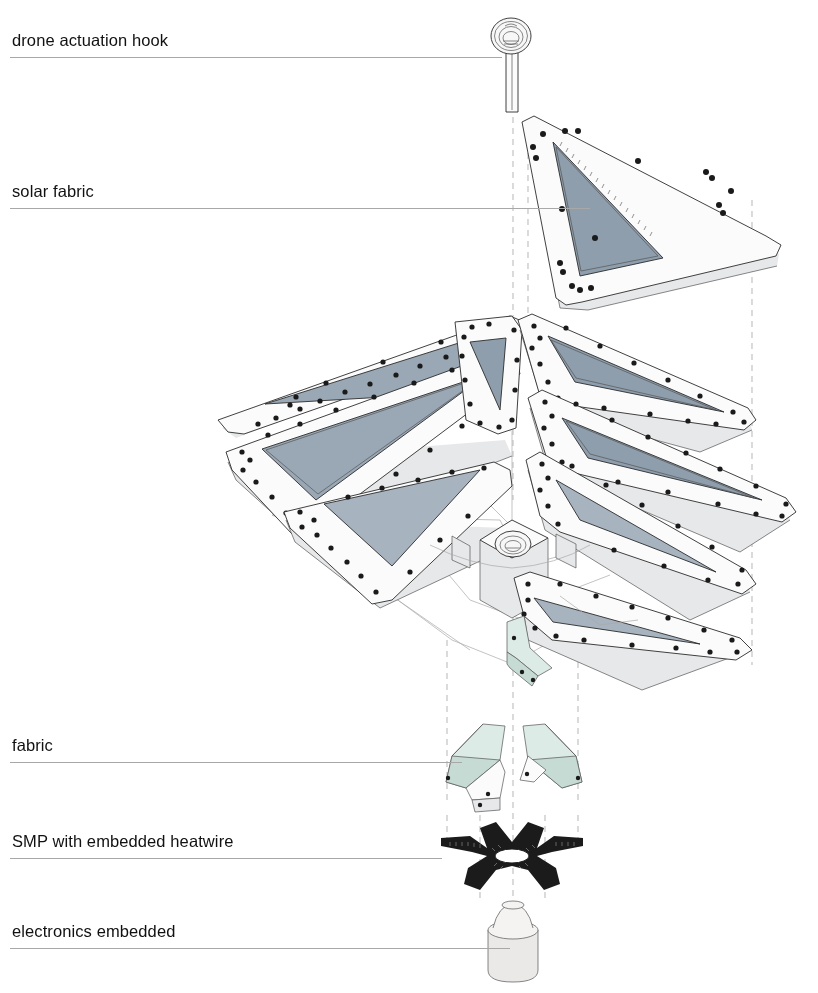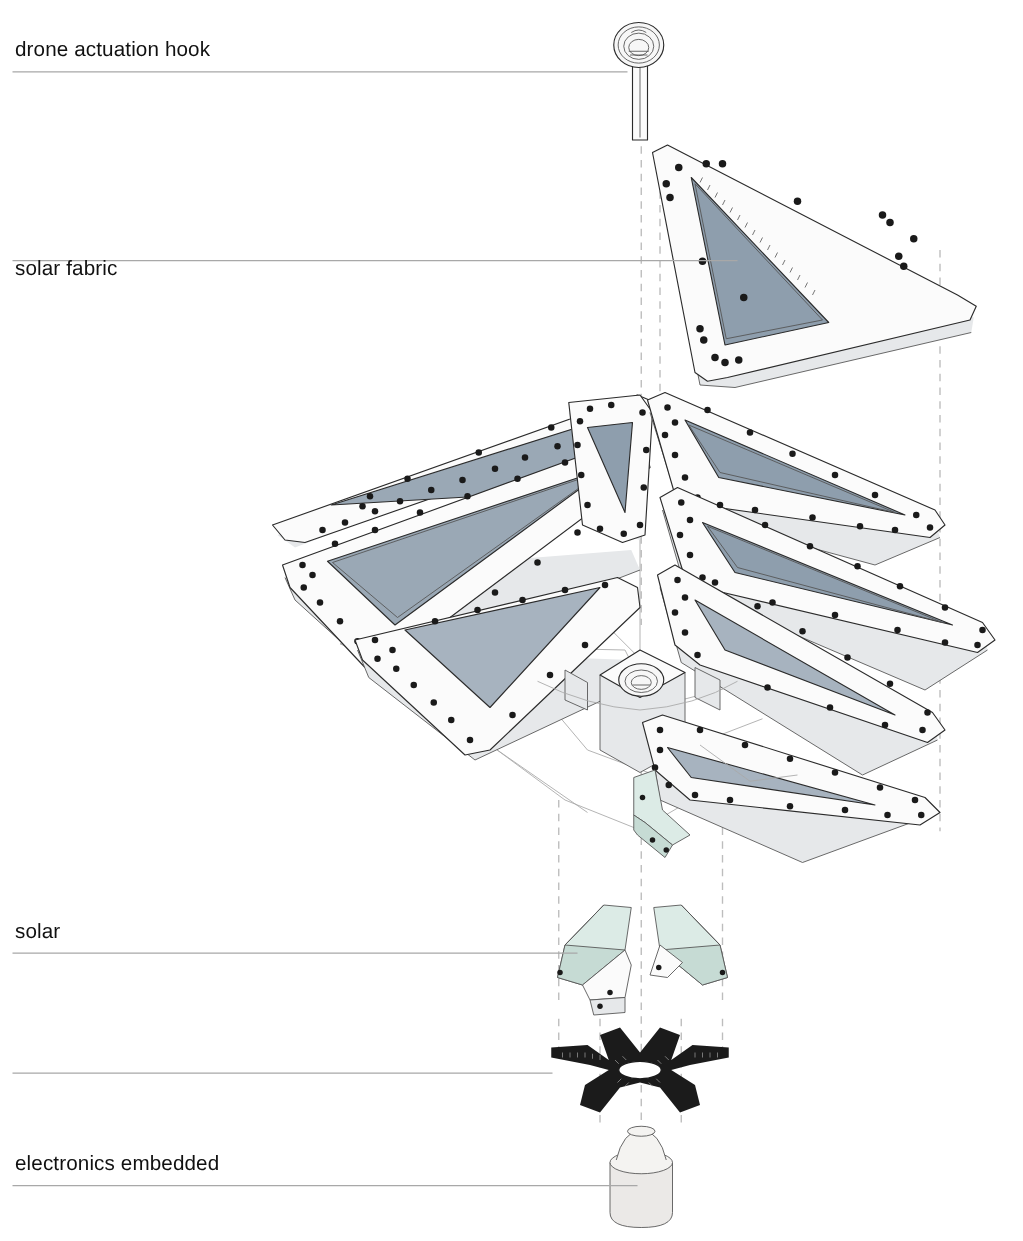--- a/index.html
+++ b/index.html
@@ -485,7 +485,7 @@
   <div class="leader-line" style="left:10px; top:948px; width:500px;"></div>
 
   <div class="label-text" style="left:12px; top:32px;">drone actuation hook</div>
-  <div class="label-text" style="left:12px; top:183px;margin-top:24px;">solar fabric</div>
+  <div class="label-text" style="left:12px; top:183px;">solar fabric</div>
   <div class="label-text" style="left:12px; top:737px;">solar</div>
   <div class="label-text" style="left:12px; top:923px;">electronics embedded</div>
 

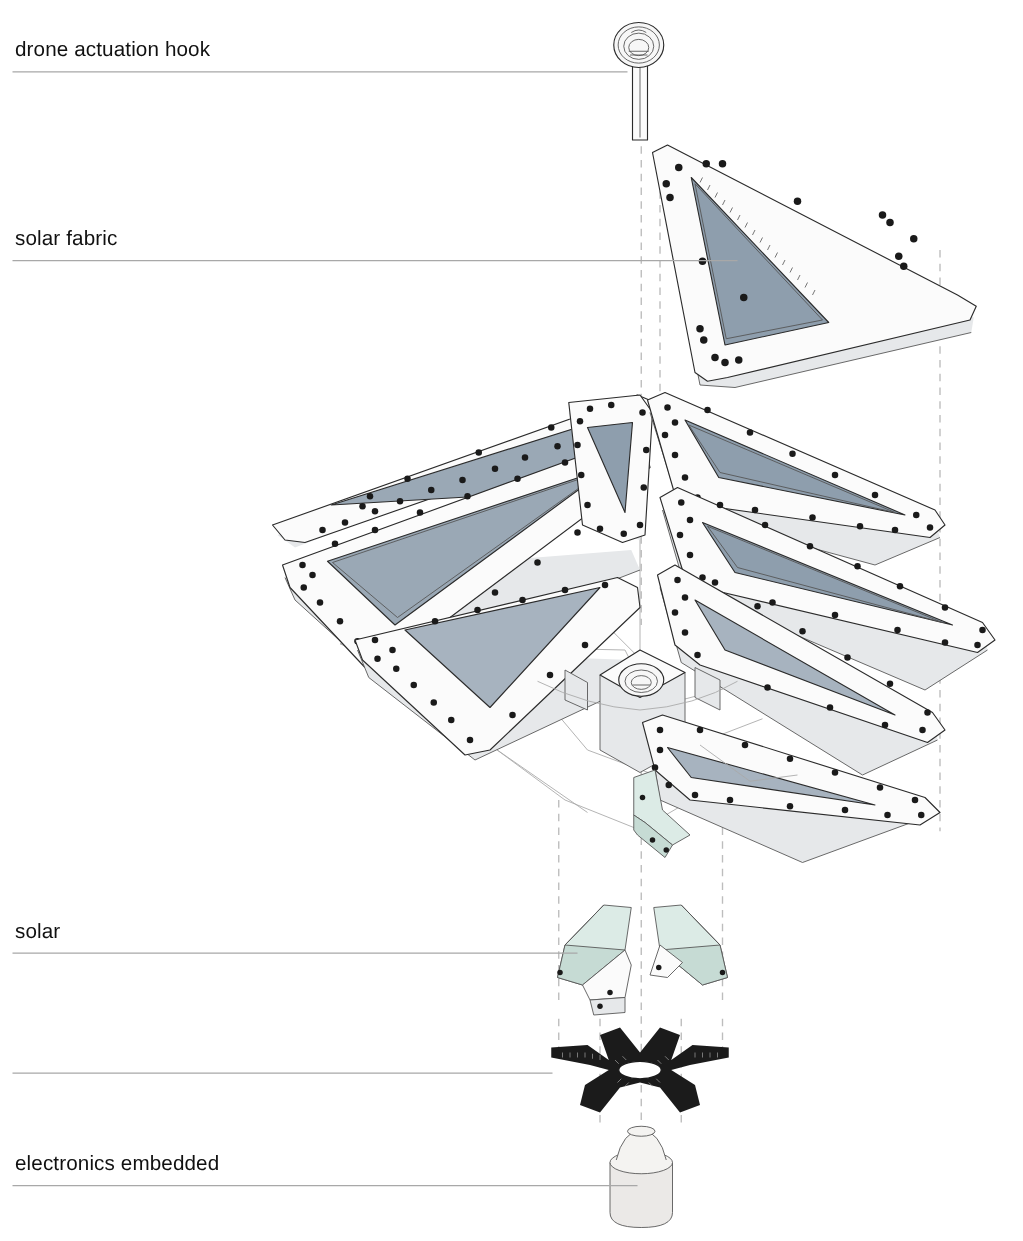--- a/index.html
+++ b/index.html
@@ -486,7 +486,7 @@
 
   <div class="label-text" style="left:12px; top:32px;">drone actuation hook</div>
   <div class="label-text" style="left:12px; top:183px;">solar fabric</div>
-  <div class="label-text" style="left:12px; top:737px;">solar</div>
+  <div class="label-text" style="left:12px; top:737px;">fabric</div>
   <div class="label-text" style="left:12px; top:923px;">electronics embedded</div>
 
 </div>

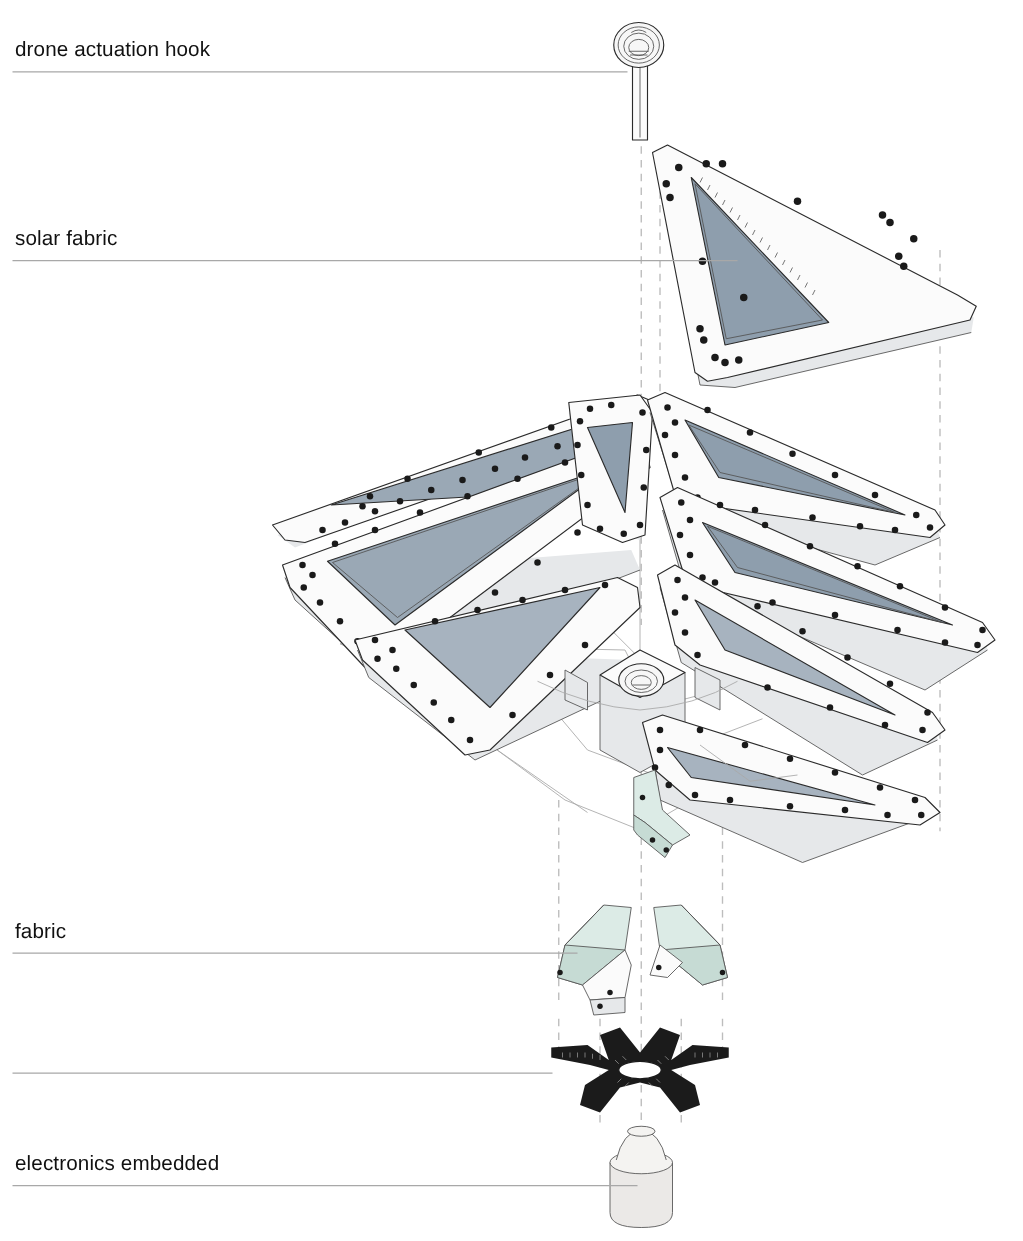--- a/index.html
+++ b/index.html
@@ -487,6 +487,7 @@
   <div class="label-text" style="left:12px; top:32px;">drone actuation hook</div>
   <div class="label-text" style="left:12px; top:183px;">solar fabric</div>
   <div class="label-text" style="left:12px; top:737px;">fabric</div>
+  <div class="label-text" style="left:12px; top:833px;">SMP with embedded heatwire</div>
   <div class="label-text" style="left:12px; top:923px;">electronics embedded</div>
 
 </div>

